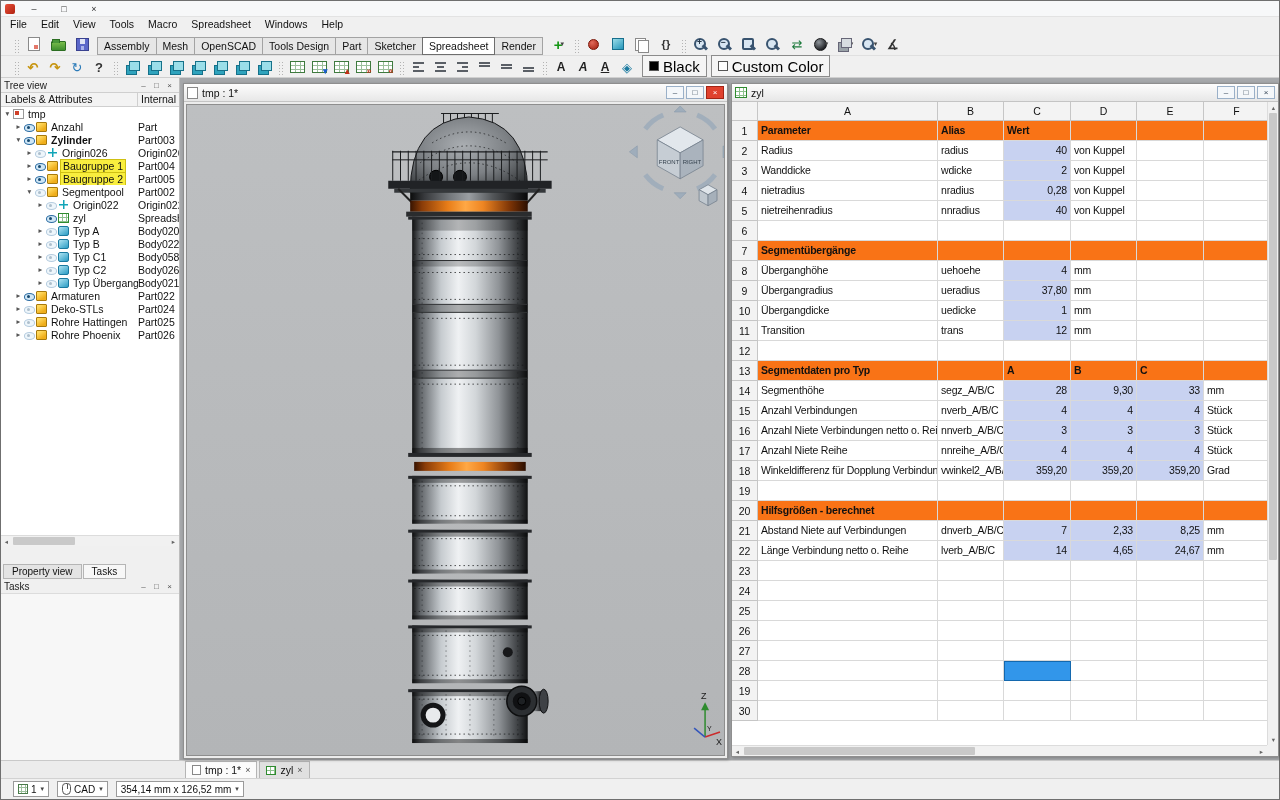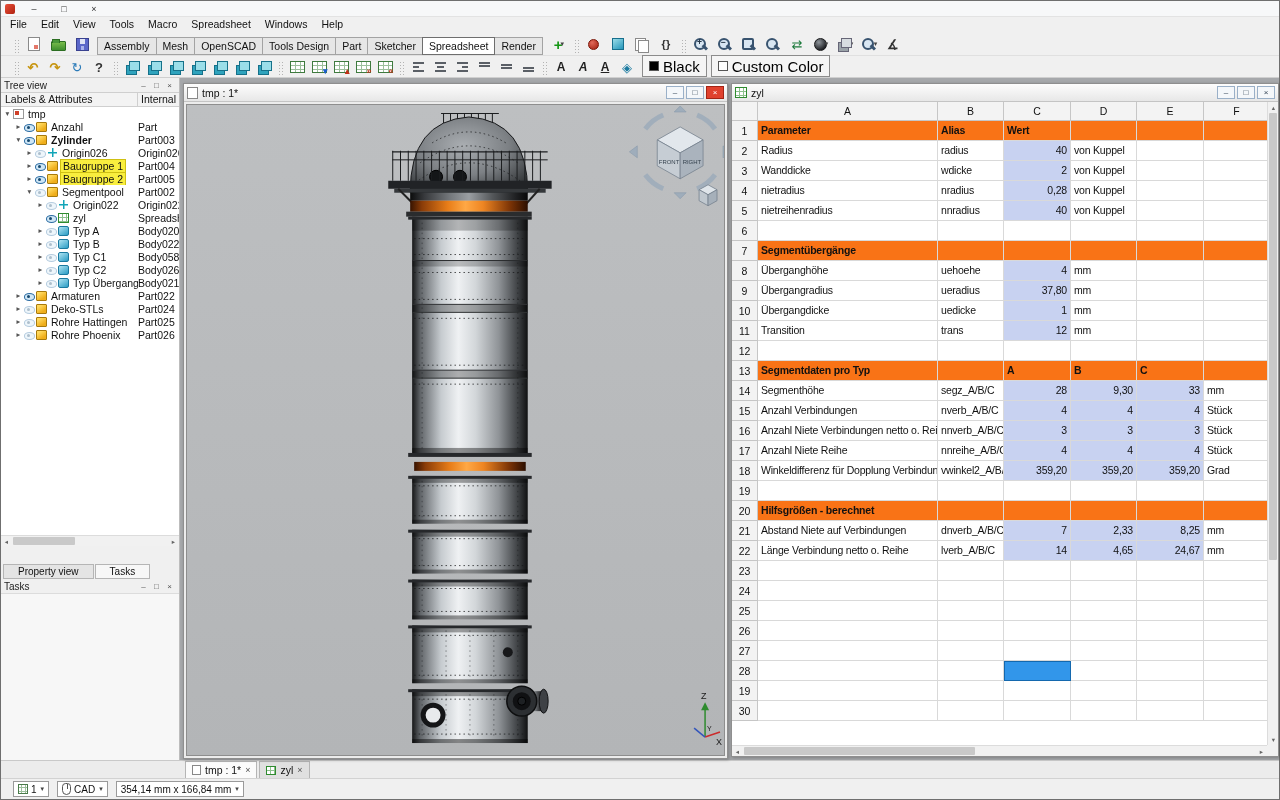--- a/index.html
+++ b/index.html
@@ -111,7 +111,7 @@
   .sb-thumb{position:absolute;top:1px;bottom:1px;background:#c9c9c9;border-radius:1px}
   .dock-gap{height:18px}
   .dock-tabs{height:15px;display:flex;padding-left:2px;align-items:flex-end}
-  .ptab{font-size:10px;padding:0 14px;height:15px;line-height:14px;border:1px solid #b5b5b5;background:#e4e4e4;margin-right:1px}
+  .ptab{font-size:10px;padding:0 8px;height:15px;line-height:14px;border:1px solid #b5b5b5;background:#e4e4e4;margin-right:1px}
   .ptab.active{background:#f7f7f7}
   .tasks-content{flex:1;background:#f7f7f7;border-top:1px solid #dcdcdc}
 

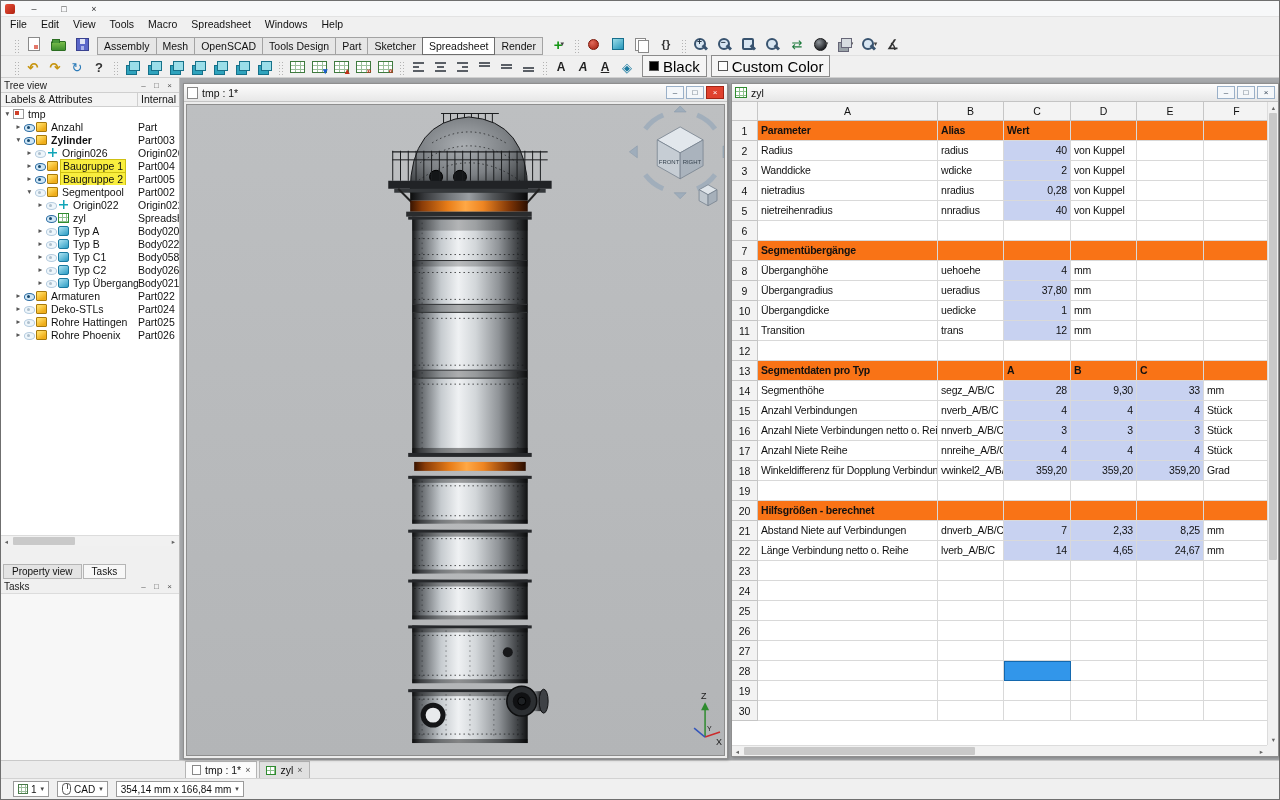--- a/index.html
+++ b/index.html
@@ -1066,7 +1066,7 @@
       <span class="caret">▾</span>
     </span>
     <span class="combo">
-      <span>354,14 mm x 166,84 mm</span>
+      <span>354,14 mm x 126,52 mm</span>
       <span class="caret">▾</span>
     </span>
   </div>

